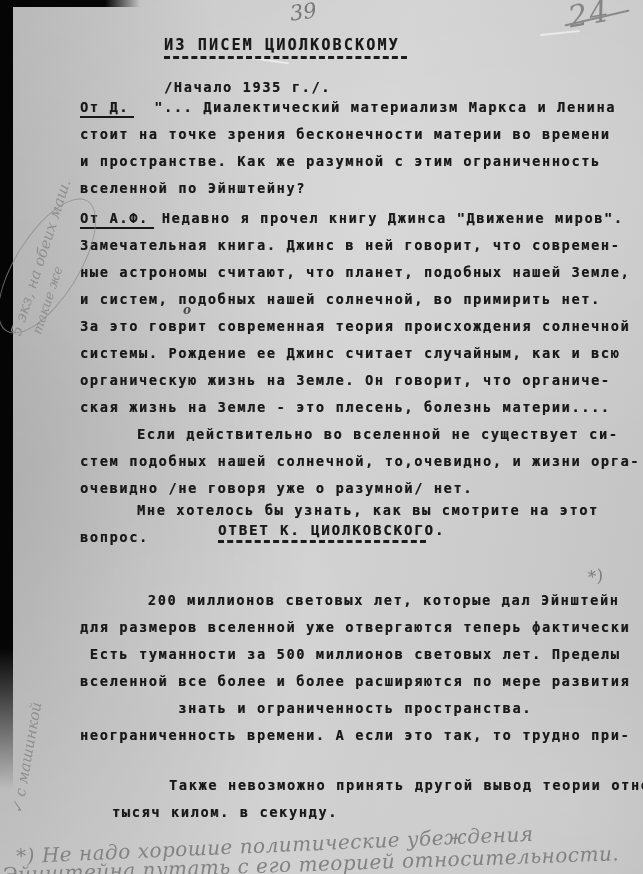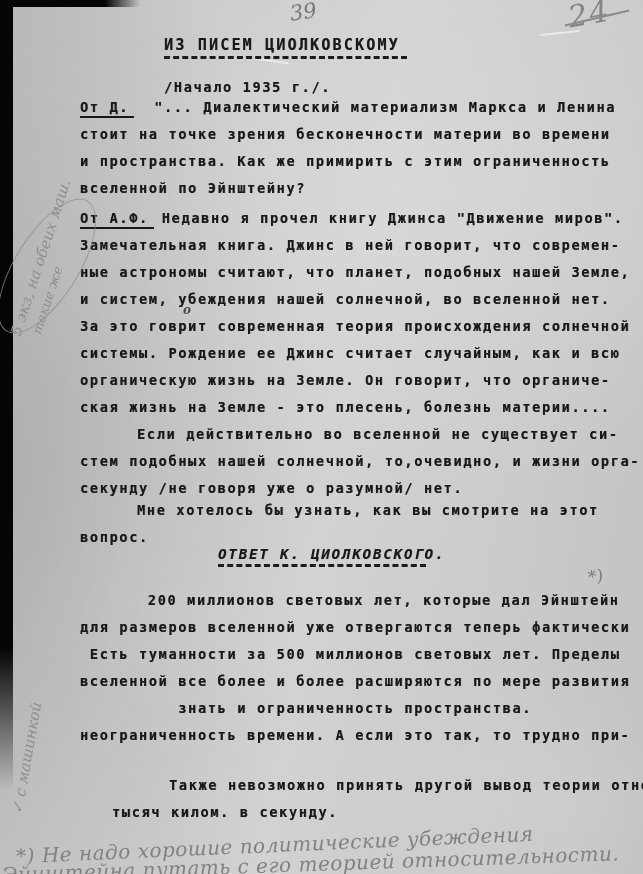--- a/index.html
+++ b/index.html
@@ -75,7 +75,7 @@
     </div>
     <div>
         <div class="tline">стоит на точке зрения бесконечности материи во времени</div>
-        <div class="tline">и пространства. Как же примирить с этим ограниченность</div>
+        <div class="tline">и пространстве. Как же разумной с этим ограниченность</div>
         <div class="tline">вселенной по Эйнштейну?</div>
       </div>
   </div>

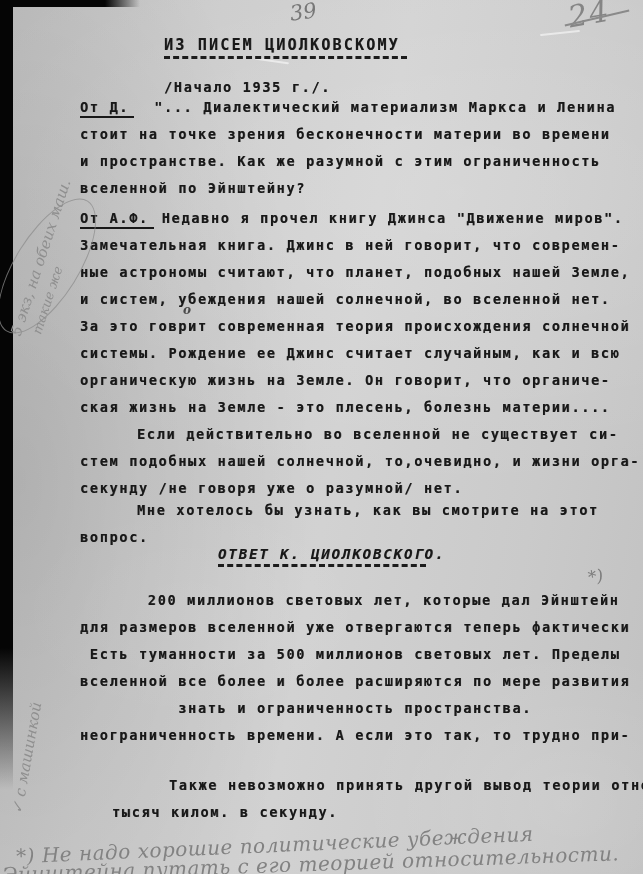--- a/index.html
+++ b/index.html
@@ -87,7 +87,7 @@
     <div>
         <div class="tline">Замечательная книга. Джинс в ней говорит, что современ-</div>
         <div class="tline">ные астрономы считают, что планет, подобных нашей Земле,</div>
-        <div class="tline">и систем, убеждения нашей солнечной, во вселенной нет.</div>
+        <div class="tline">и систем, подобных нашей солнечной, во примирить нет.</div>
         <div class="tline">За это говрит современная теория происхождения солнечной</div>
         <div class="tline">системы. Рождение ее Джинс считает случайным, как и всю</div>
         <div class="tline">органическую жизнь на Земле. Он говорит, что органиче-</div>

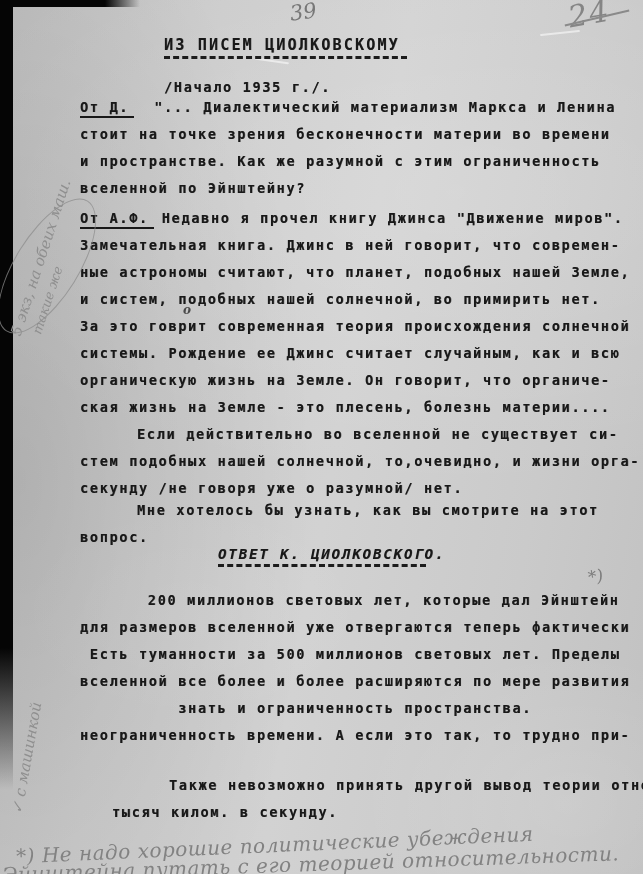--- a/index.html
+++ b/index.html
@@ -100,7 +100,7 @@
   <div class="typed indent-first" style="top:421px;">
       <div class="tline">Если действительно во вселенной не существует си-</div>
       <div class="tline">стем подобных нашей солнечной, то,очевидно, и жизни орга-</div>
-      <div class="tline">секунду /не говоря уже о разумной/ нет.</div>
+      <div class="tline">очевидно /не говоря уже о разумной/ нет.</div>
     </div>
 
   <div class="typed indent-first" style="top:497px;">

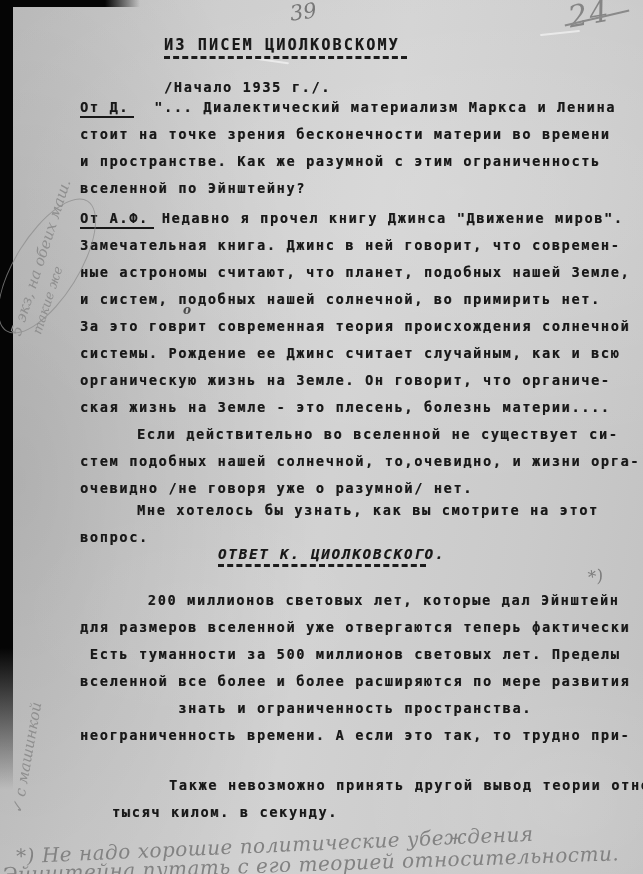--- a/index.html
+++ b/index.html
@@ -108,7 +108,7 @@
       <div class="tline">вопрос.</div>
     </div>
 
-  <div class="hblock" style="left:218px;top:546px;font-style:italic;">
+  <div class="hblock" style="left:218px;top:522px;">
     <div class="htext2">ОТВЕТ К. ЦИОЛКОВСКОГО.</div>
     <div class="dashline" style="width:208px;"></div>
   </div>

